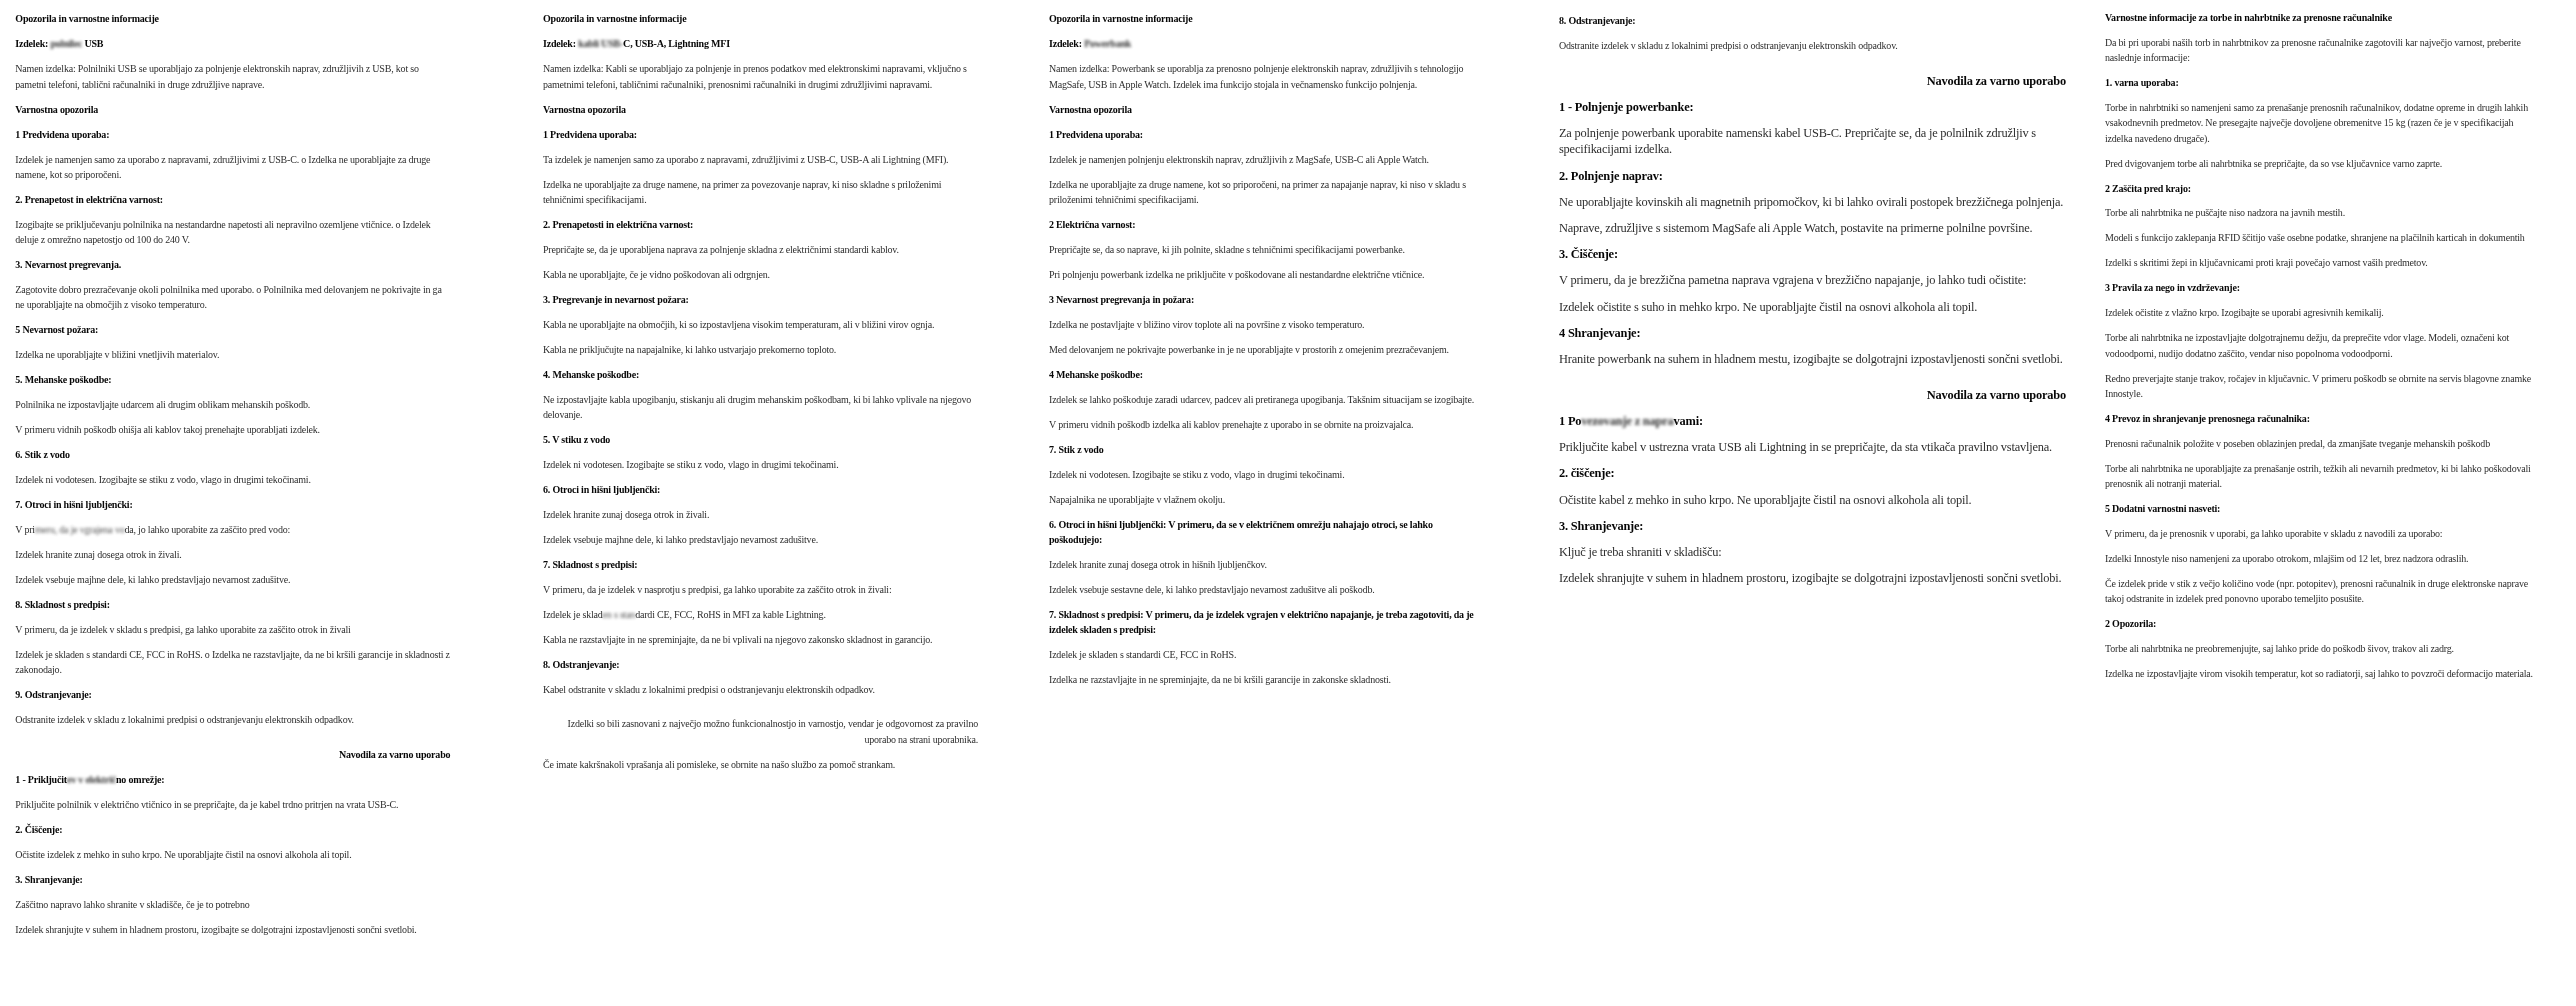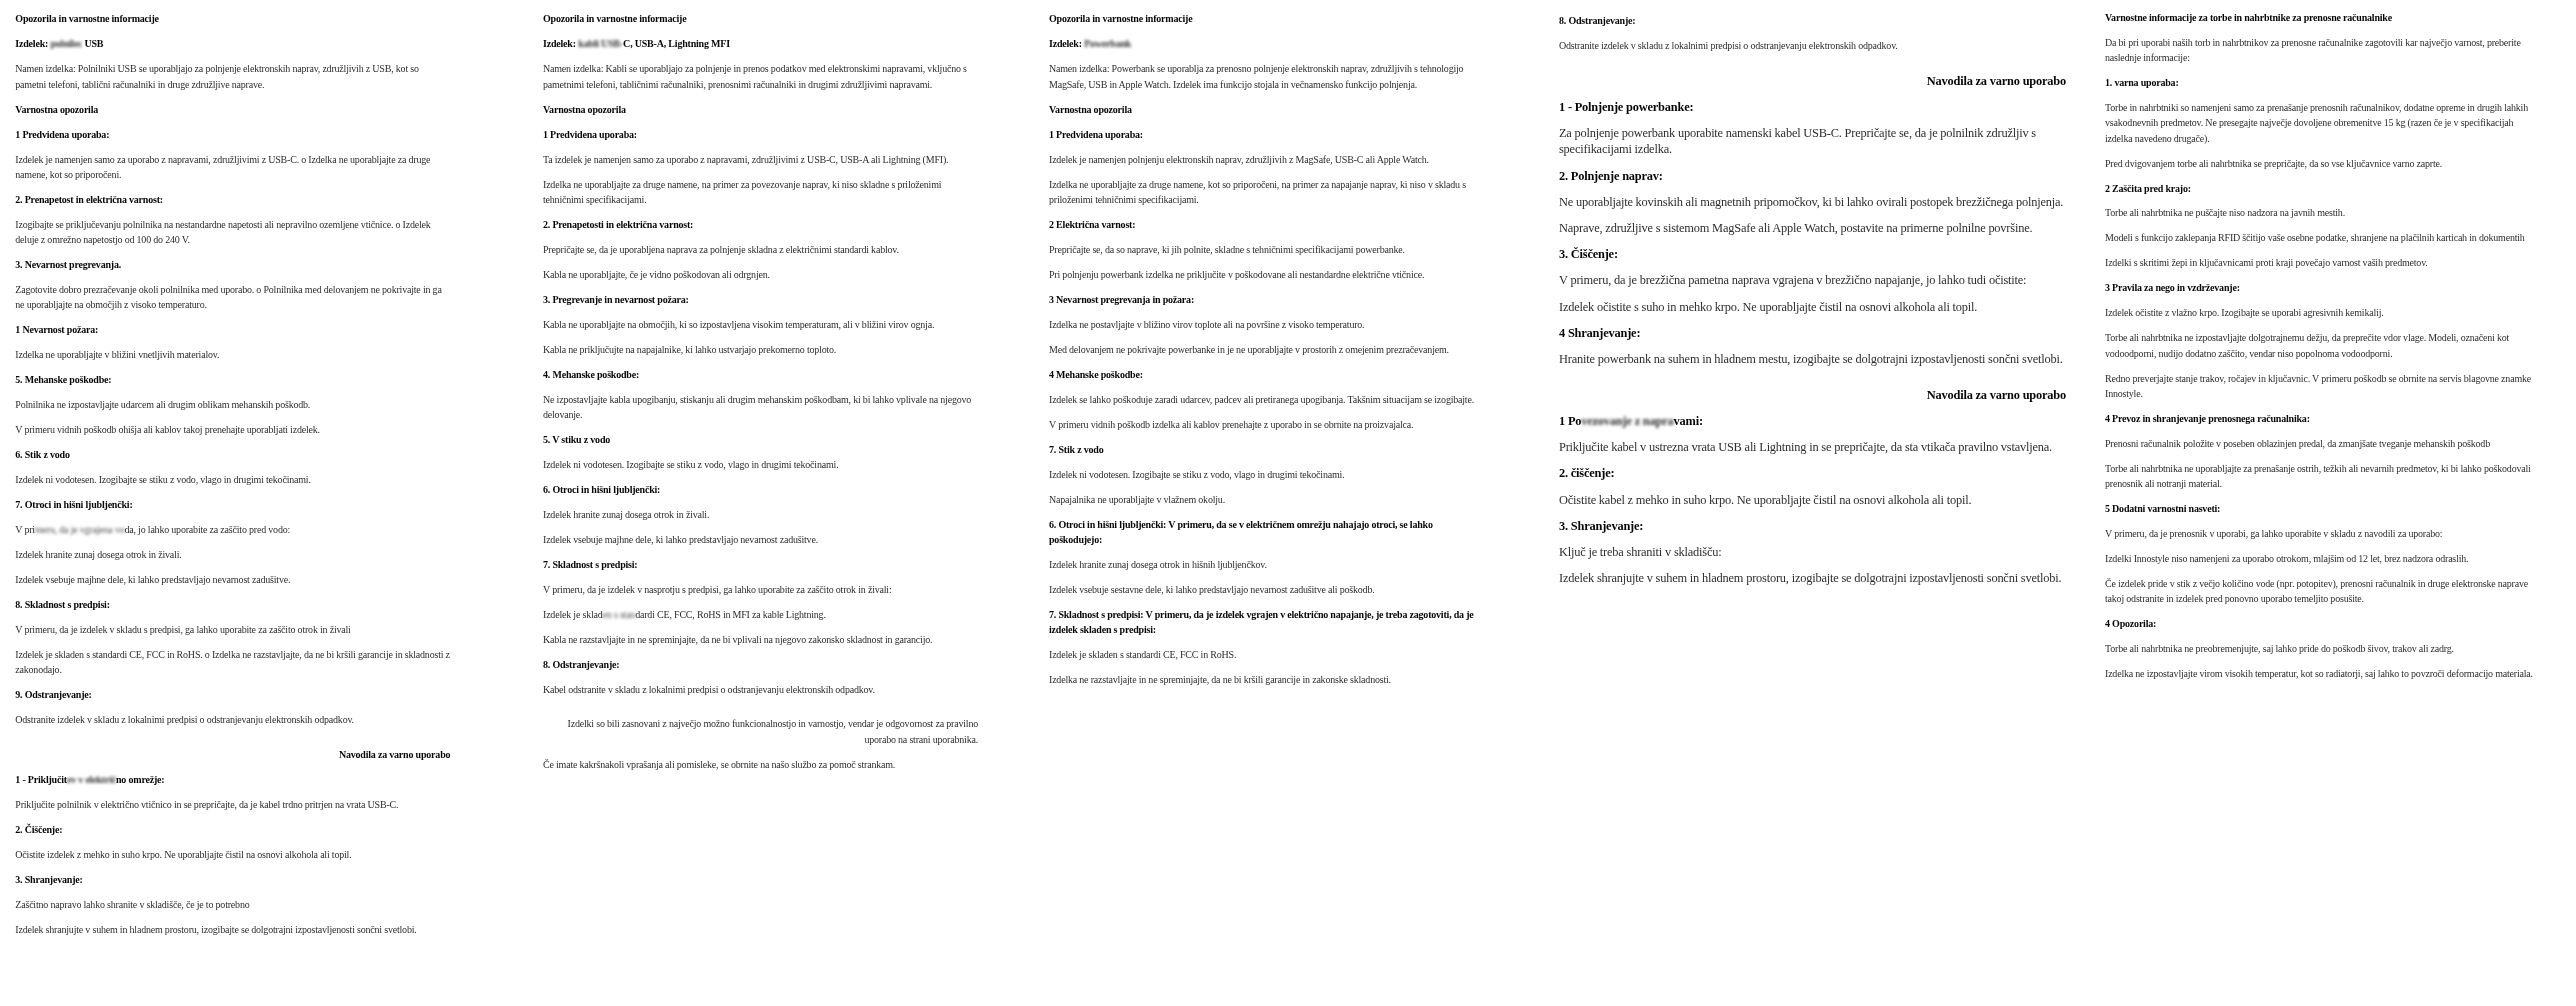--- a/index.html
+++ b/index.html
@@ -36,7 +36,7 @@
       <div class="blk p">Izogibajte se priključevanju polnilnika na nestandardne napetosti ali nepravilno ozemljene vtičnice. o Izdelek deluje z omrežno napetostjo od 100 do 240 V.</div>
       <div class="blk h">3. Nevarnost pregrevanja.</div>
       <div class="blk p">Zagotovite dobro prezračevanje okoli polnilnika med uporabo. o Polnilnika med delovanjem ne pokrivajte in ga ne uporabljajte na območjih z visoko temperaturo.</div>
-      <div class="blk h">1 Nevarnost požara:</div>
+      <div class="blk h">5 Nevarnost požara:</div>
       <div class="blk p">Izdelka ne uporabljajte v bližini vnetljivih materialov.</div>
       <div class="blk h">5. Mehanske poškodbe:</div>
       <div class="blk p">Polnilnika ne izpostavljajte udarcem ali drugim oblikam mehanskih poškodb.</div>

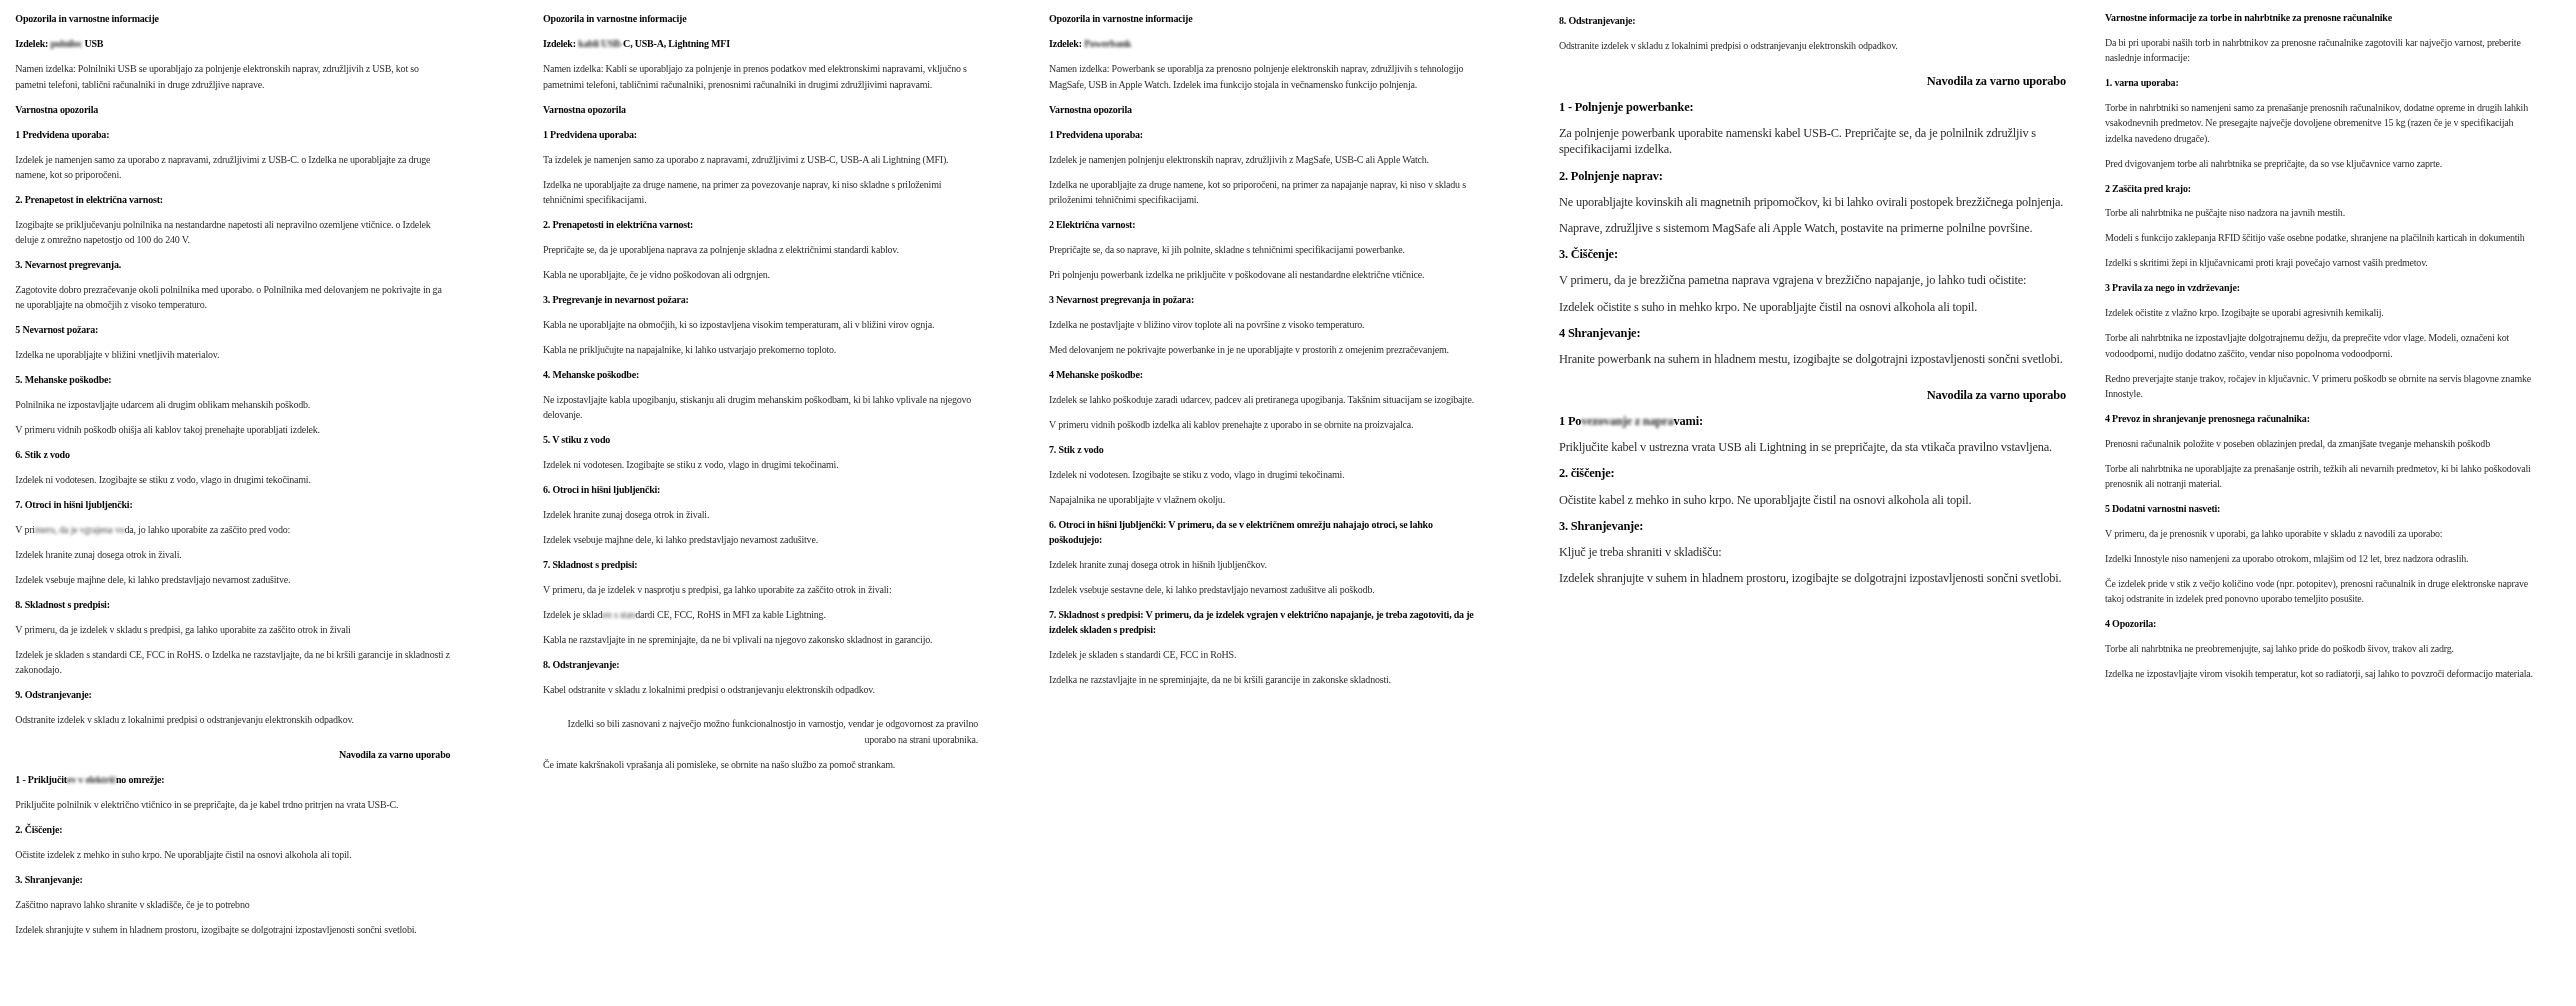--- a/index.html
+++ b/index.html
@@ -162,7 +162,7 @@
       <div class="blk p">V primeru, da je prenosnik v uporabi, ga lahko uporabite v skladu z navodili za uporabo:</div>
       <div class="blk p">Izdelki Innostyle niso namenjeni za uporabo otrokom, mlajšim od 12 let, brez nadzora odraslih.</div>
       <div class="blk p">Če izdelek pride v stik z večjo količino vode (npr. potopitev), prenosni računalnik in druge elektronske naprave takoj odstranite in izdelek pred ponovno uporabo temeljito posušite.</div>
-      <div class="blk h">4 Opozorila:</div>
+      <div class="blk h">2 Opozorila:</div>
       <div class="blk p">Torbe ali nahrbtnika ne preobremenjujte, saj lahko pride do poškodb šivov, trakov ali zadrg.</div>
       <div class="blk p">Izdelka ne izpostavljajte virom visokih temperatur, kot so radiatorji, saj lahko to povzroči deformacijo materiala.</div>
     </div>

